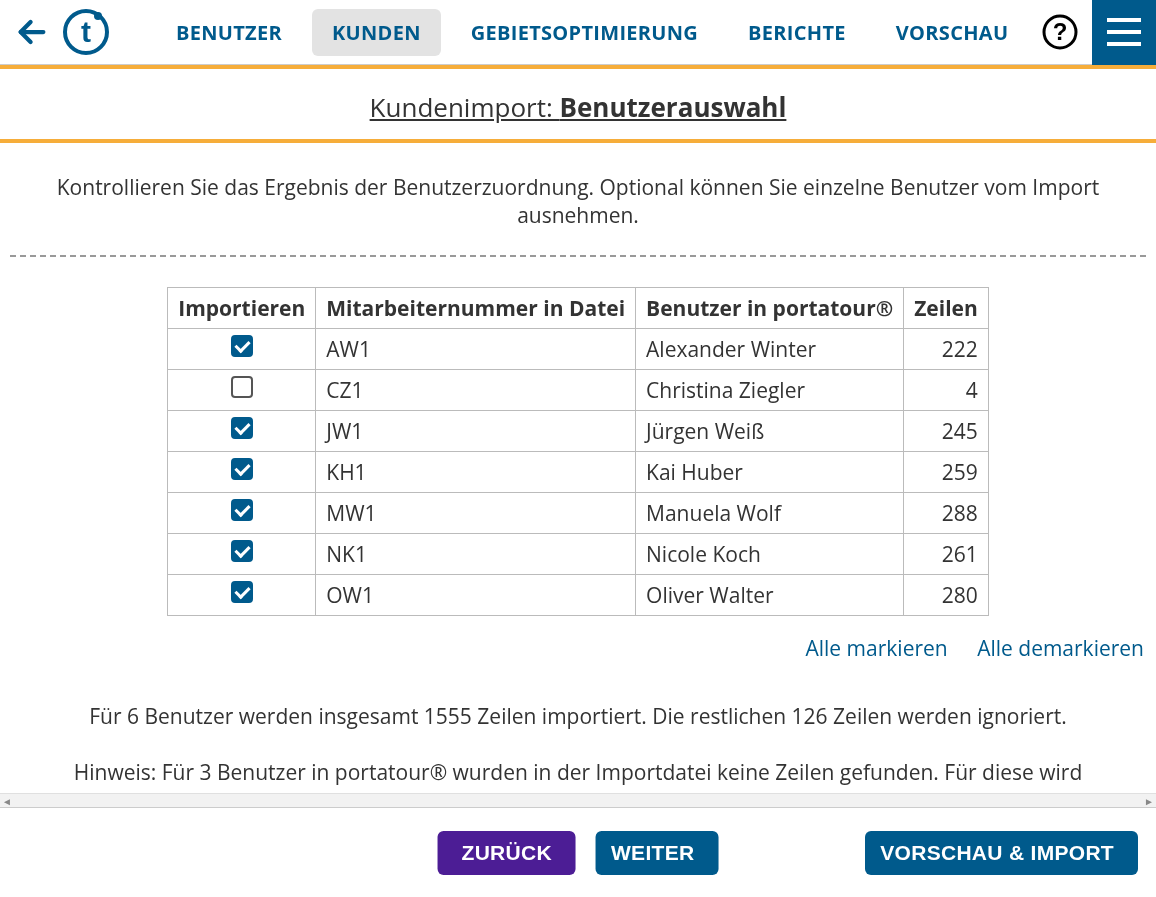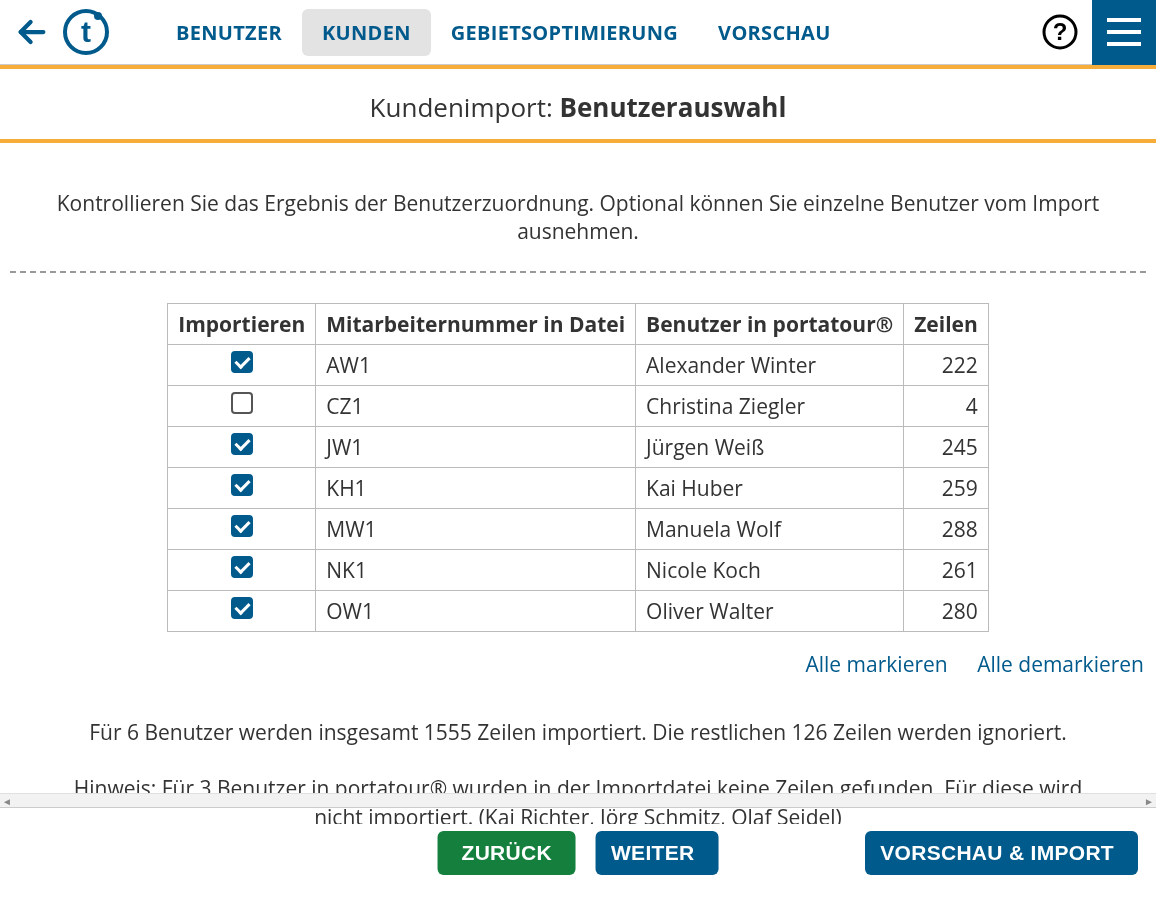--- a/index.html
+++ b/index.html
@@ -36,6 +36,7 @@
 .nav {
   display: flex;
   flex: 1;
+  gap: 10px;
   justify-content: flex-end;
   margin-left: 40px;
 }

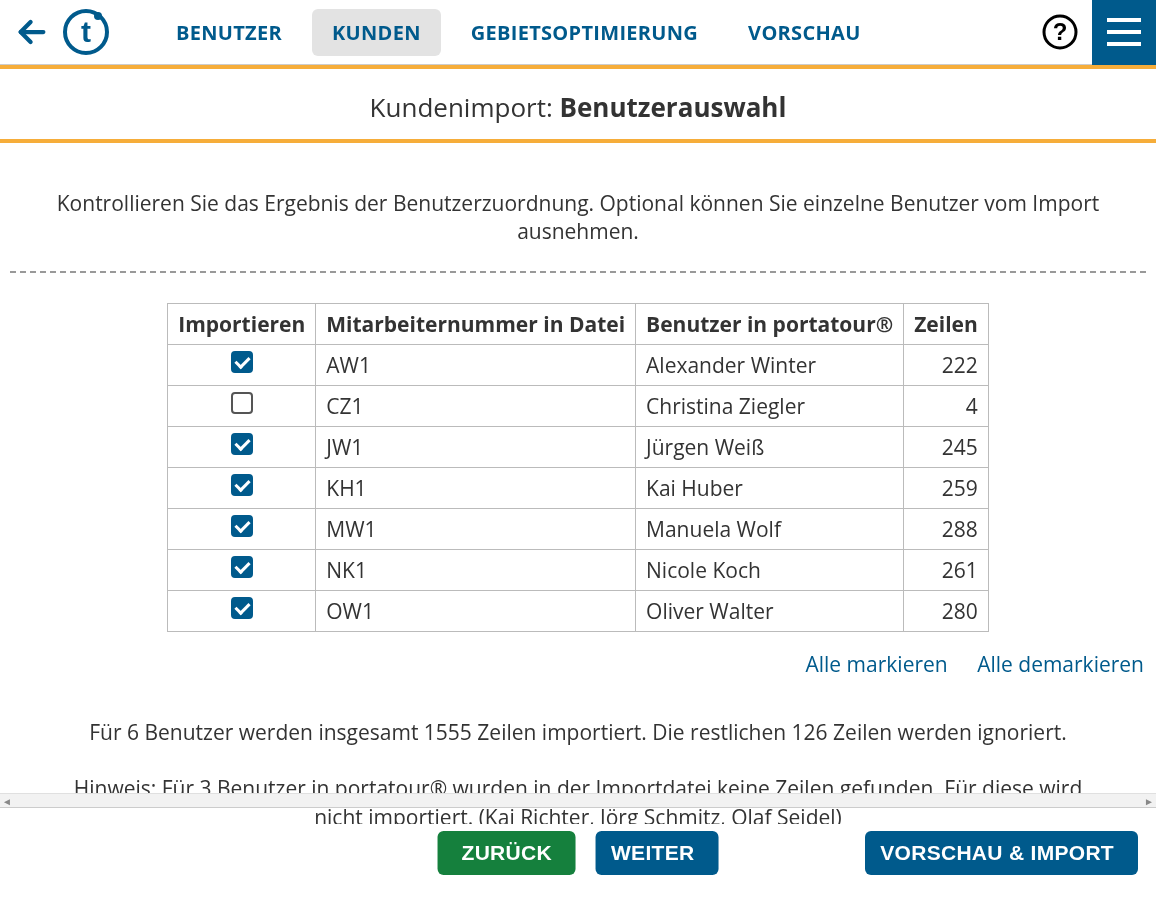--- a/index.html
+++ b/index.html
@@ -220,6 +220,7 @@
     <div class="nav-item">BENUTZER</div>
     <div class="nav-item active">KUNDEN</div>
     <div class="nav-item">GEBIETSOPTIMIERUNG</div>
+    <div class="nav-item">BERICHTE</div>
     <div class="nav-item">VORSCHAU</div>
   </div>
   <div class="nav-spacer"></div>

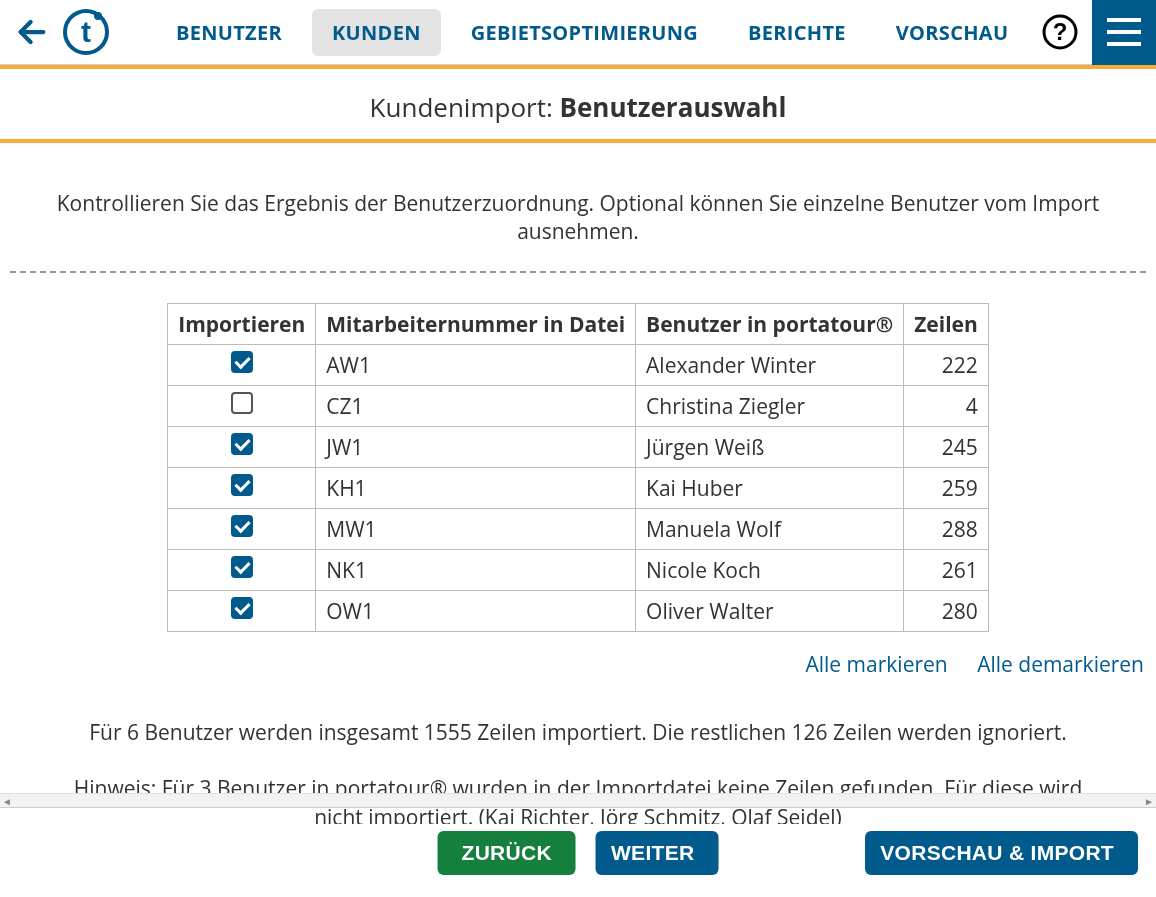--- a/index.html
+++ b/index.html
@@ -75,6 +75,7 @@
   border-top: 4px solid #f6ad3a;
   border-bottom: 4px solid #f6ad3a;
   color: #333;
+  text-decoration: underline;
 }
 .subheader .light { font-weight: 400; }
 .subheader .bold { font-weight: 700; }

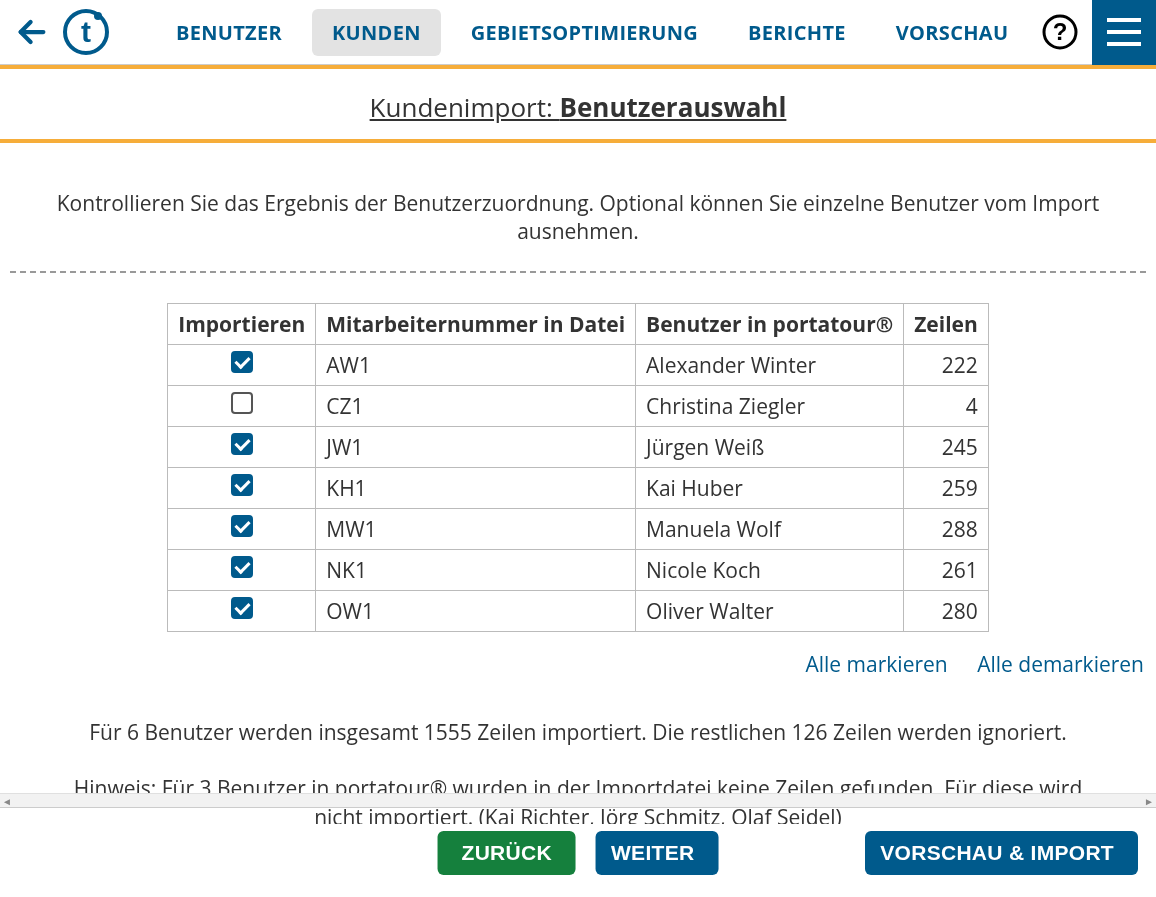--- a/index.html
+++ b/index.html
@@ -83,7 +83,6 @@
   height: 665px;
   overflow-y: scroll;
   position: relative;
-  margin-top: 16px;
 }
 .scroll-inner {
   padding: 30px 0 40px 0;

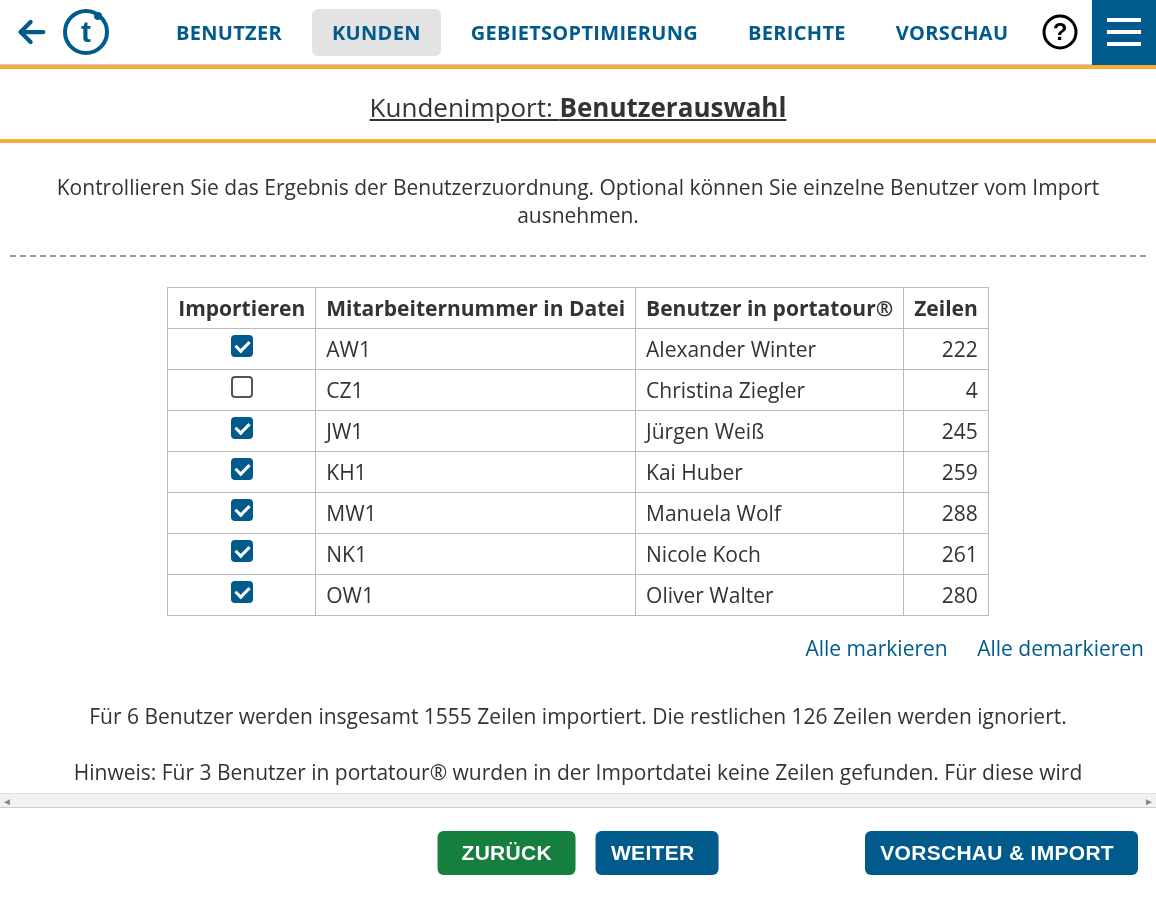--- a/index.html
+++ b/index.html
@@ -184,7 +184,7 @@
   cursor: pointer;
   letter-spacing: 0.3px;
 }
-.btn-grey { background: #15803d; color: #fff; }
+.btn-grey { background: #4c1d95; color: #fff; }
 .btn-blue { background: #005a8c; color: #fff; padding-left: 15px; }
 .footer-right { margin-left: auto; text-decoration: underline; }
 .hscroll {

